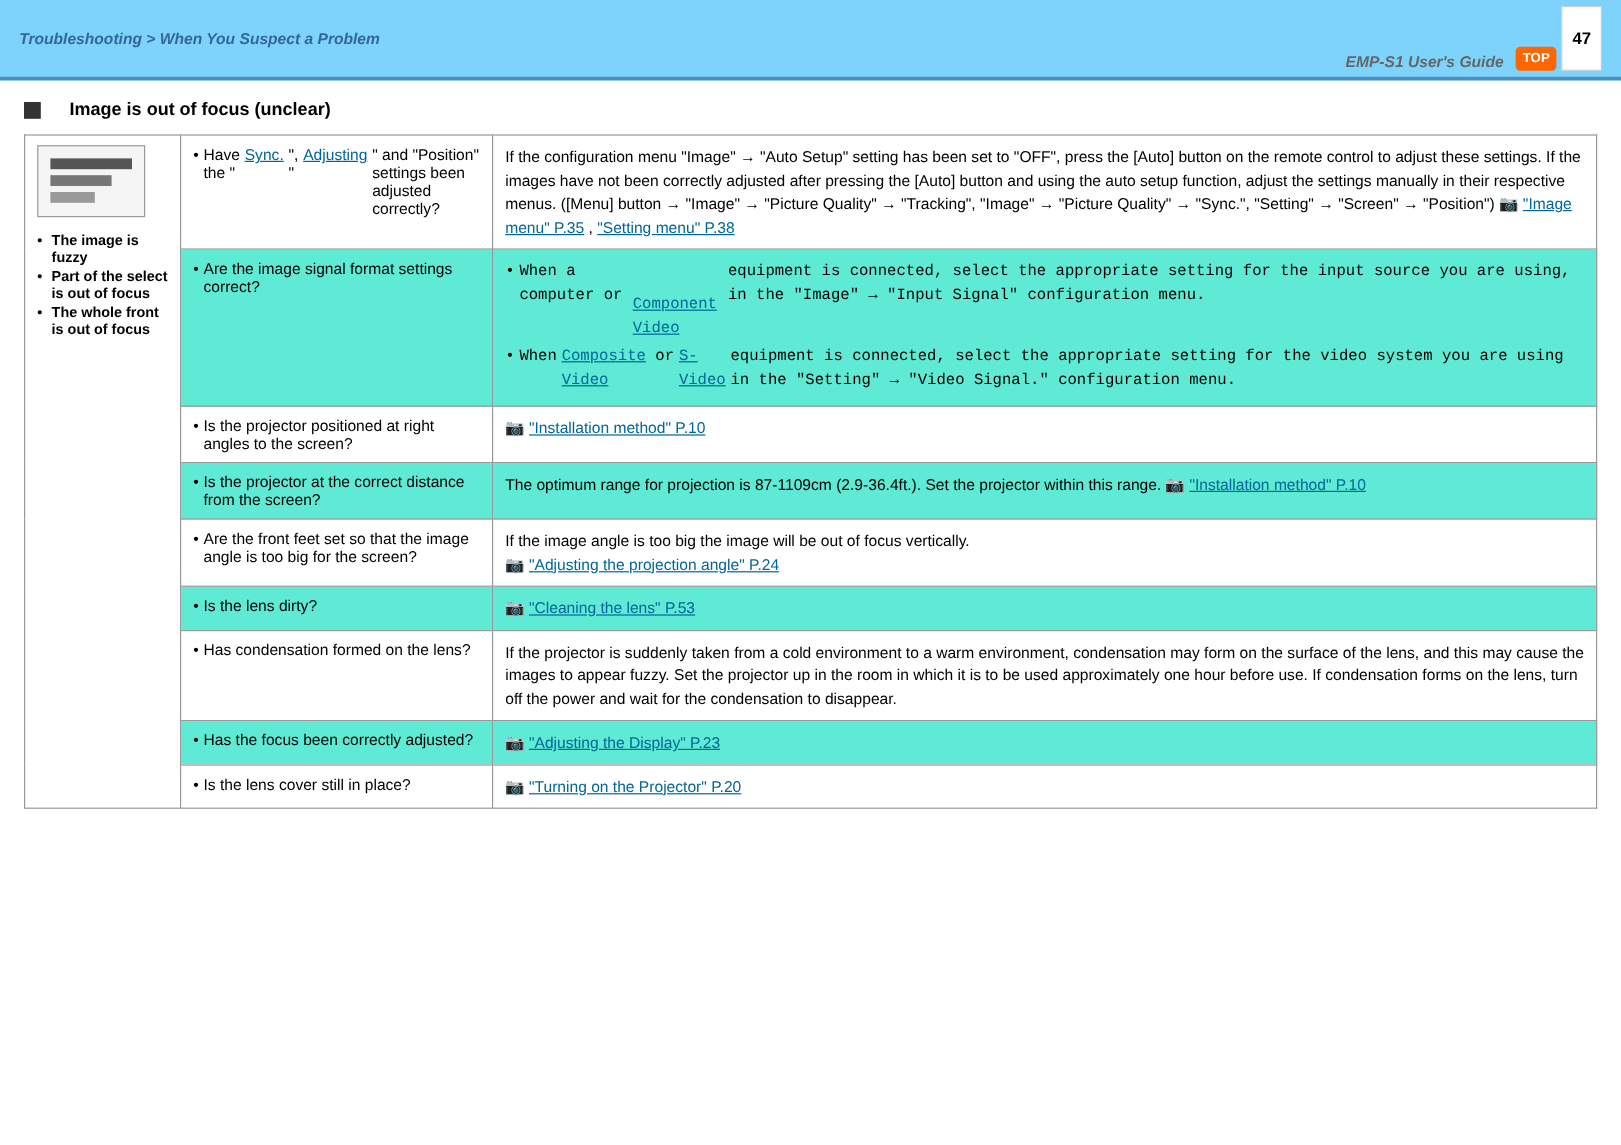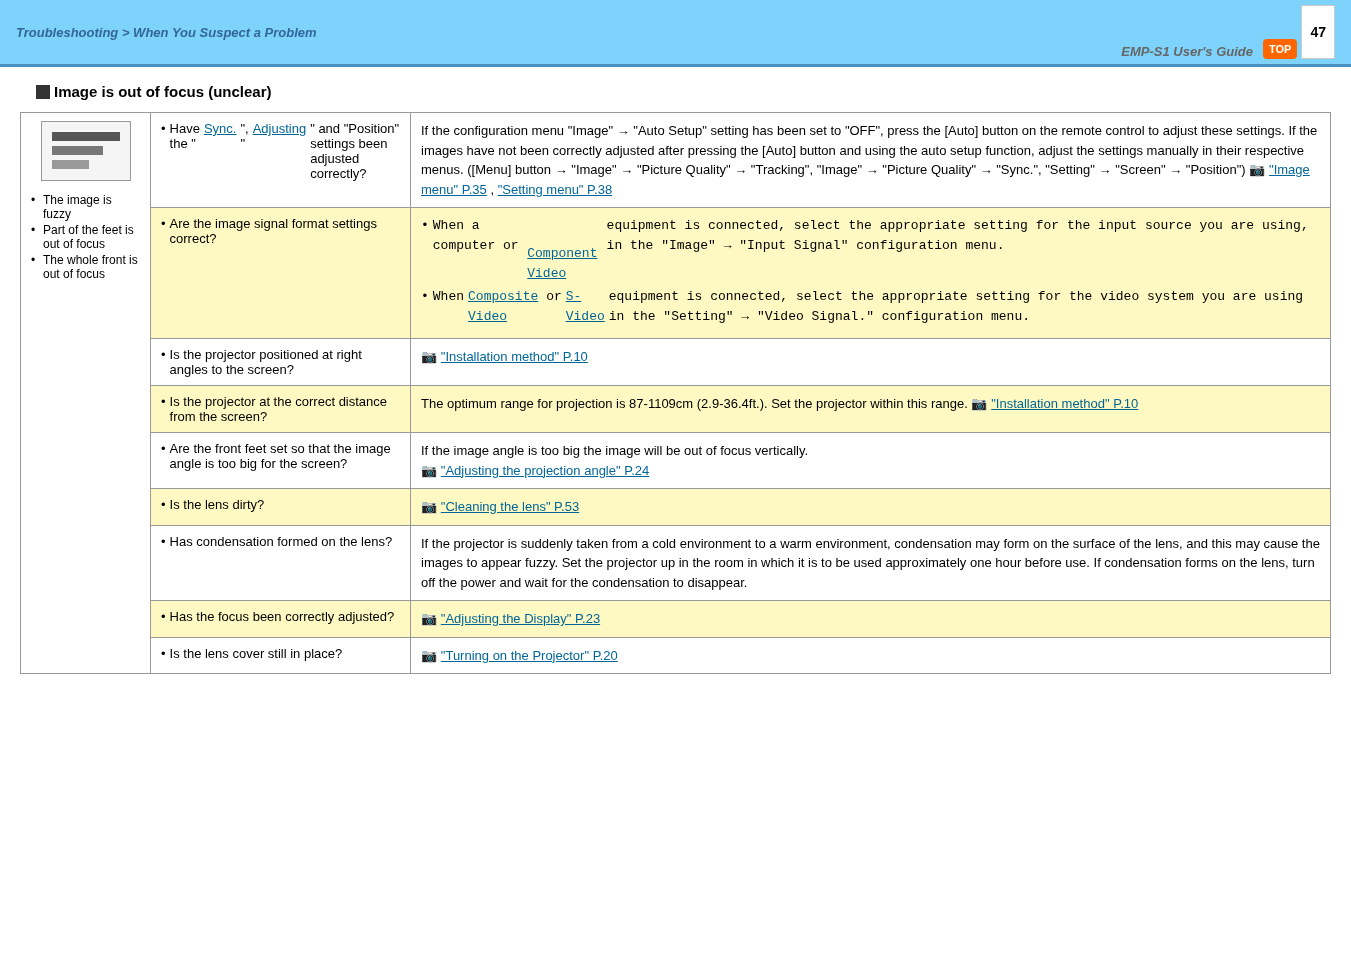--- a/index.html
+++ b/index.html
@@ -52,11 +52,10 @@
     .section-title {
       display: flex;
       align-items: center;
-      gap: 4px;
+      gap: 24px;
       margin-bottom: 12px;
       font-size: 15px;
       font-weight: bold;
-      margin-left: 16px;
     }
     .section-icon {
       display: inline-block;

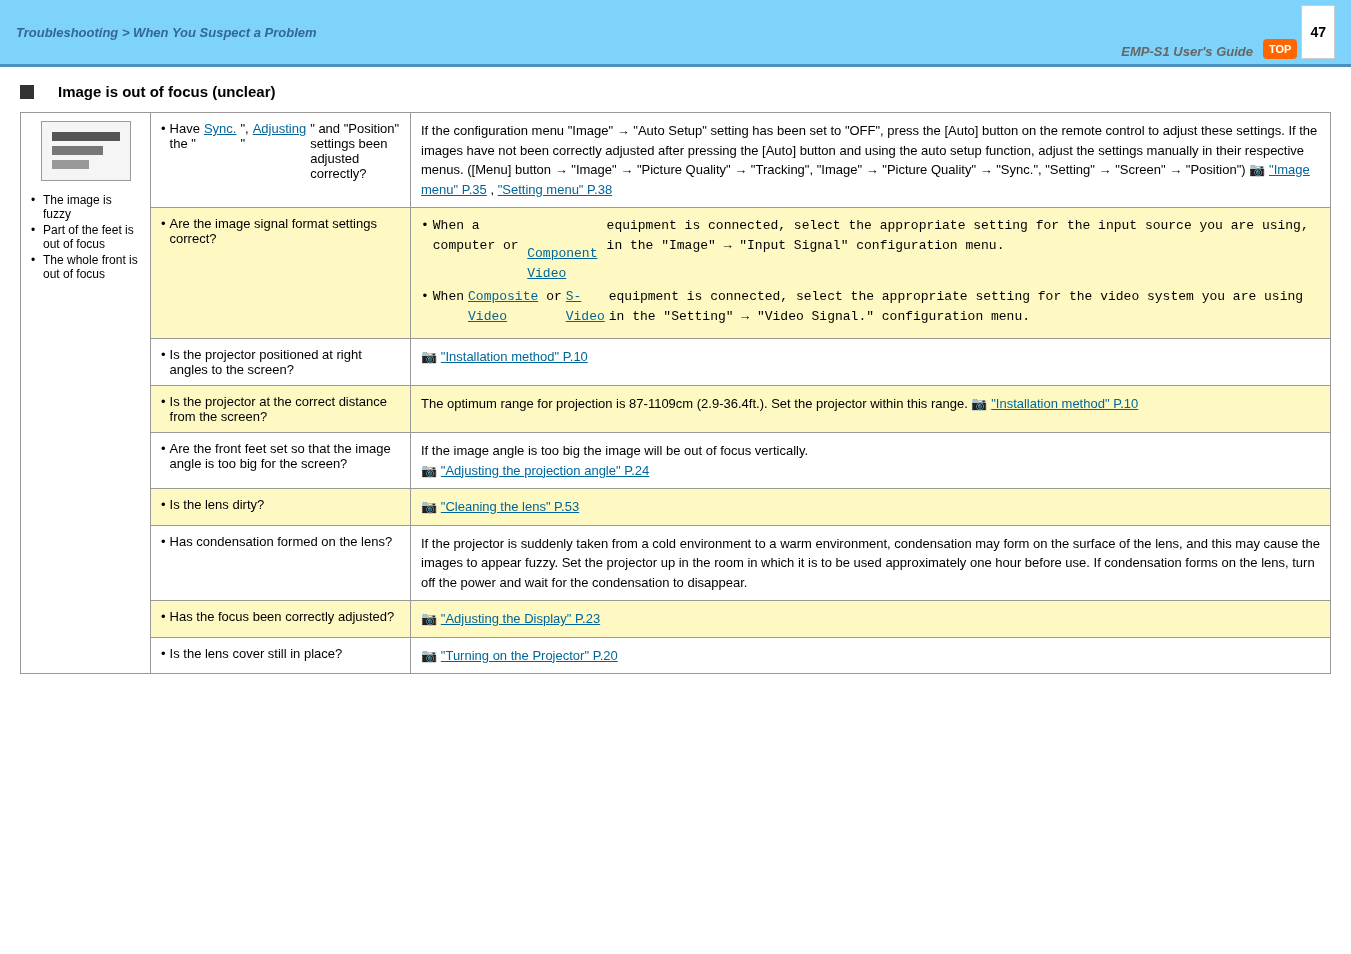--- a/index.html
+++ b/index.html
@@ -89,7 +89,8 @@
     .image-cell-content {
       display: flex;
       flex-direction: column;
-      align-items: center;
+      align-items: flex-start;
+      font-weight: bold;
     }
     .projector-img {
       width: 90px;

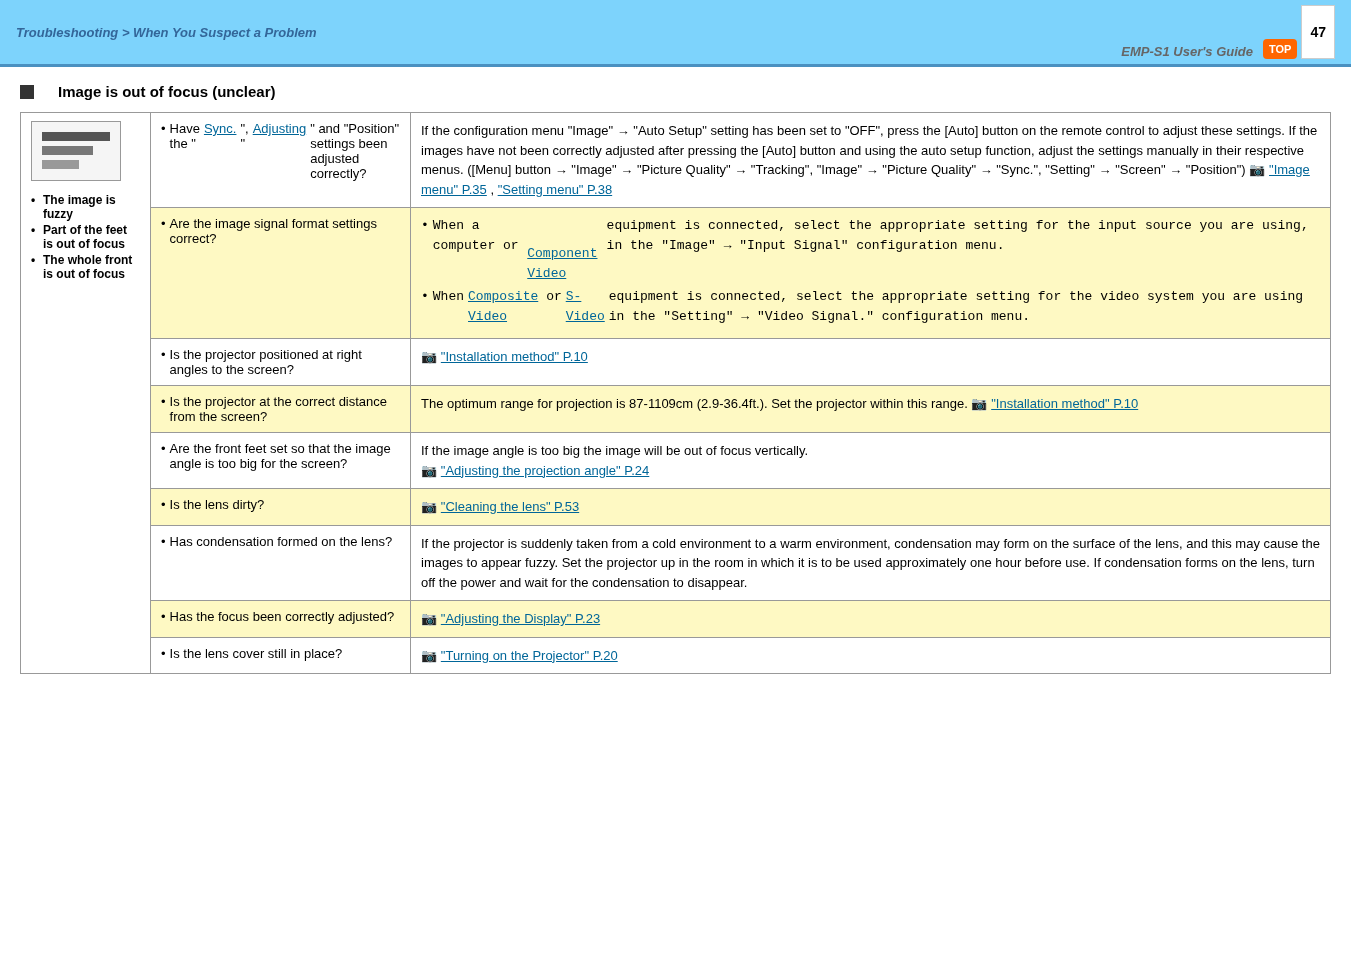--- a/index.html
+++ b/index.html
@@ -225,7 +225,7 @@
 
             <ul class="bullet-list">
               <li>The image is fuzzy</li>
-              <li>Part of the feet is out of focus</li>
+              <li>Part of the select is out of focus</li>
               <li>The whole front is out of focus</li>
             </ul>
           </div>

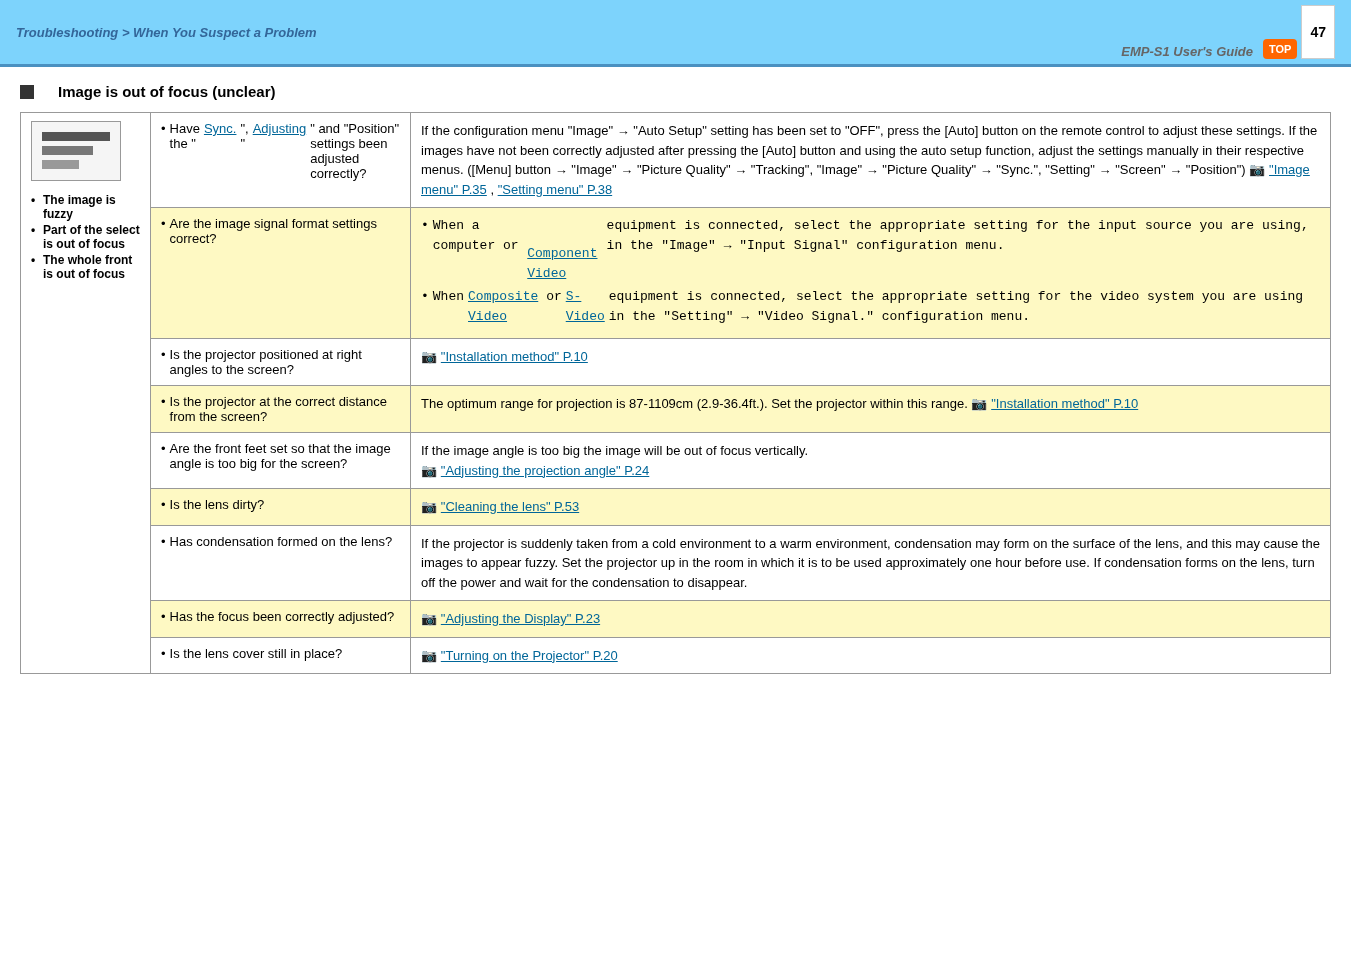--- a/index.html
+++ b/index.html
@@ -173,7 +173,7 @@
 
     
     .row-shaded {
-      background: #fef9c3;
+      background: #5eead4;
       border-radius: 13px;
     }
     .row-white {

